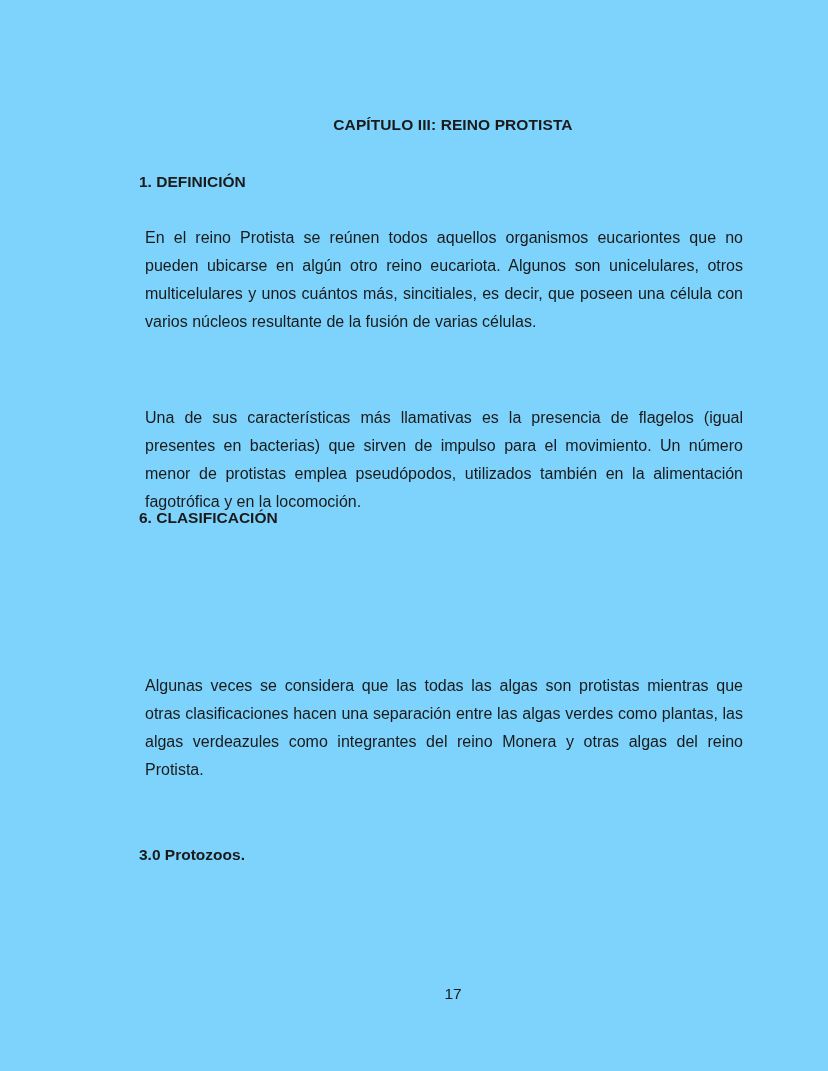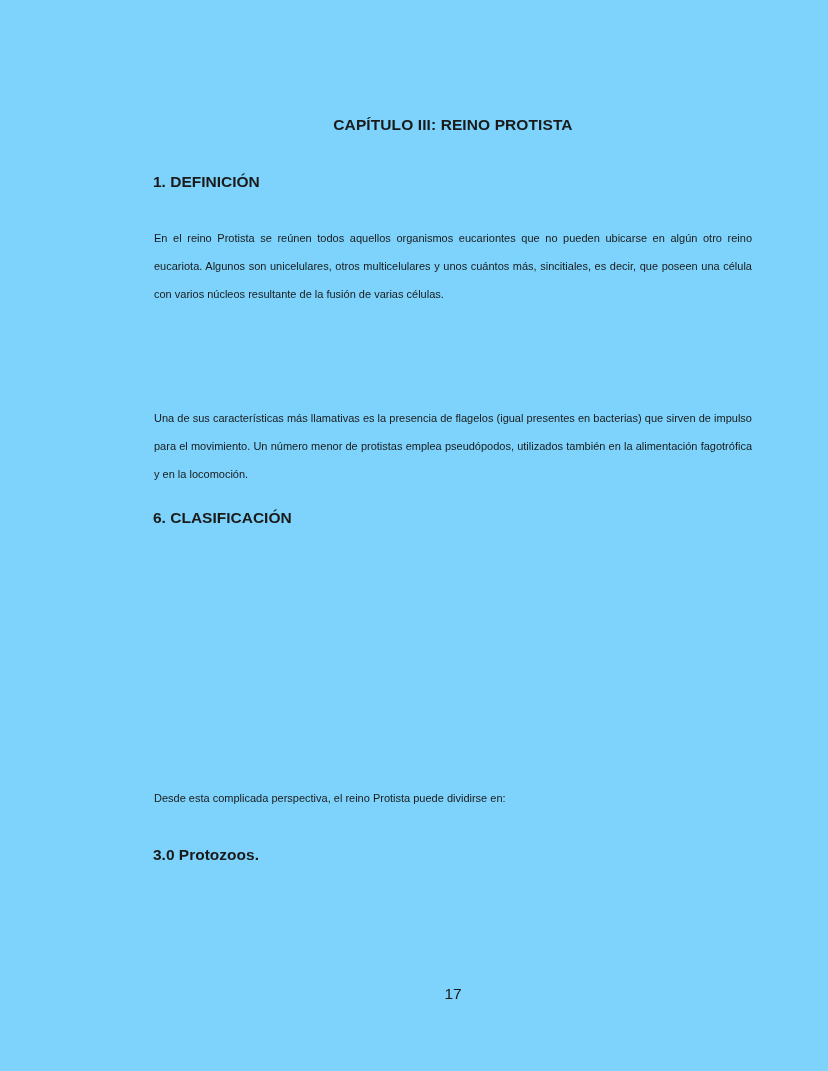--- a/index.html
+++ b/index.html
@@ -34,7 +34,7 @@
   }
   .heading {
     position: absolute;
-    left: 153px;
+    left: 139px;
     font-weight: bold;
     font-size: 15.5px;
   }

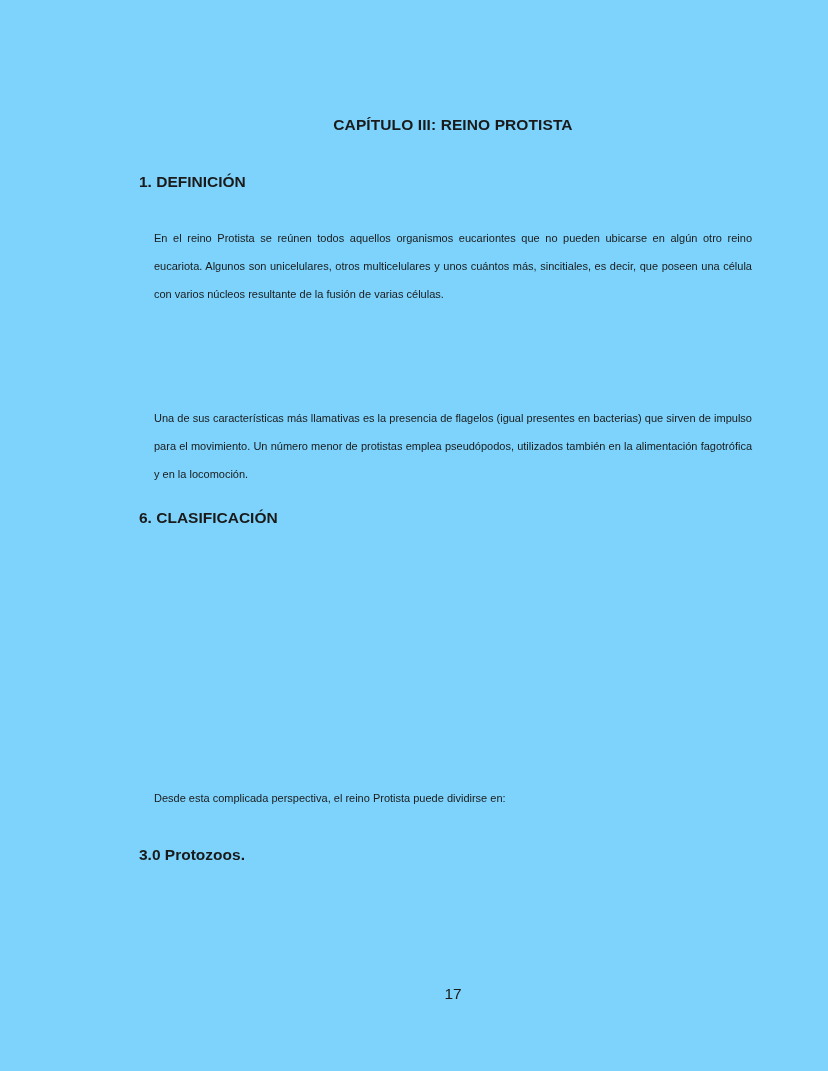--- a/index.html
+++ b/index.html
@@ -40,9 +40,9 @@
   }
   .para {
     position: absolute;
-    left: 154px;
+    left: 145px;
     width: 598px;
-    font-size: 11px;
+    font-size: 16px;
     line-height: 28px;
     text-align: justify;
     text-align-last: left;

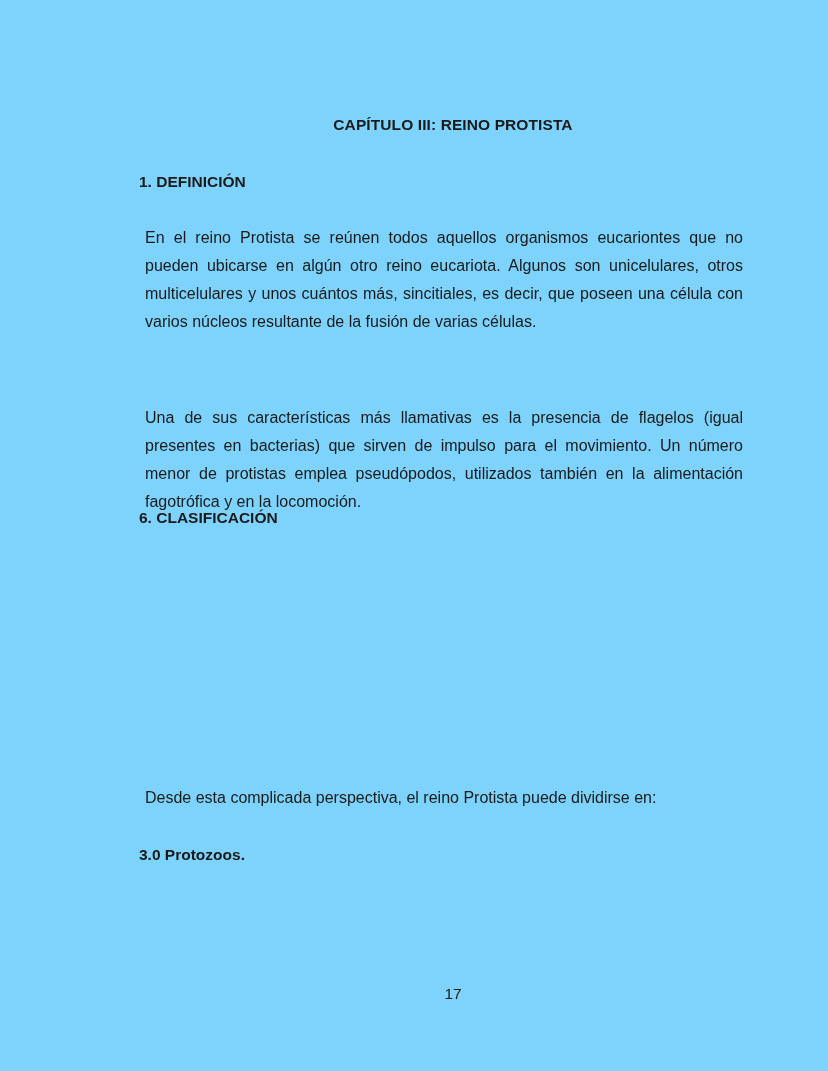--- a/index.html
+++ b/index.html
@@ -75,6 +75,7 @@
   <div class="heading" style="top:509px;">6. CLASIFICACIÓN</div>
 
 
+  <div class="para" style="top:672px;">Algunas veces se considera que las todas las algas son protistas mientras que otras clasificaciones hacen una separación entre las algas verdes como plantas, las algas verdeazules como integrantes del reino Monera y otras algas del reino Protista.</div>
 
   <div class="para" style="top:784px;">Desde esta complicada perspectiva, el reino Protista puede dividirse en:</div>
 

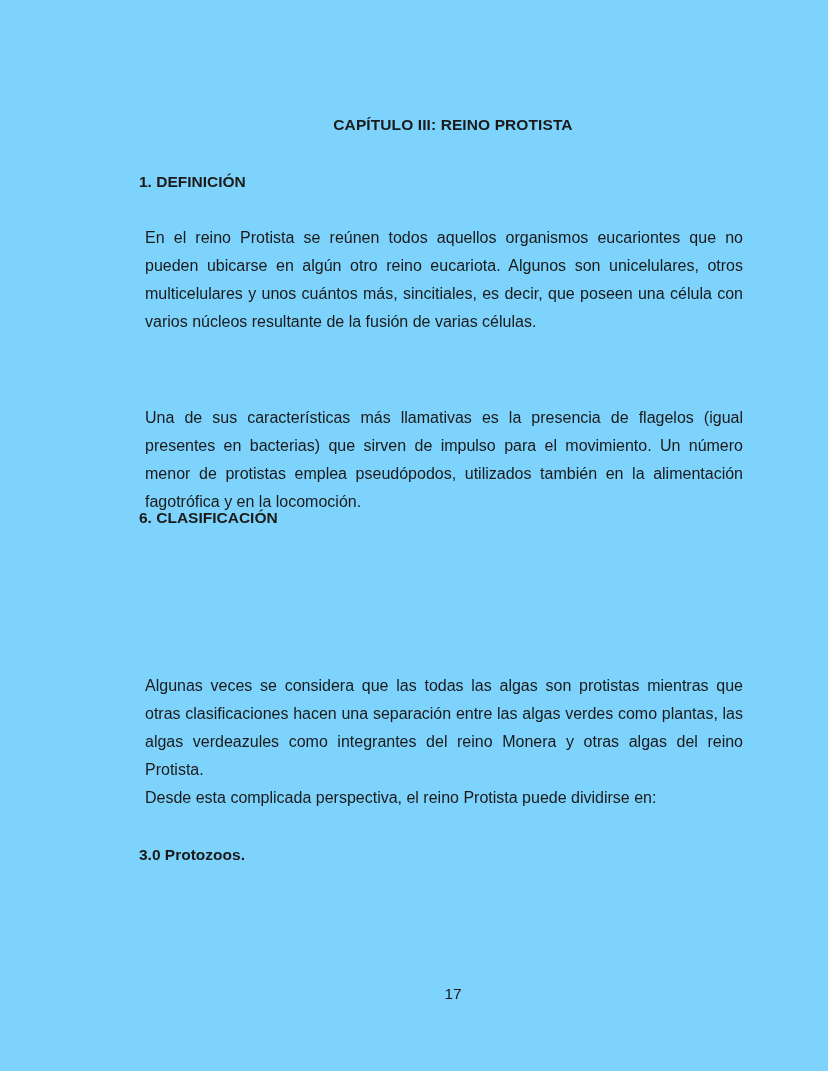--- a/index.html
+++ b/index.html
@@ -77,7 +77,6 @@
 
   <div class="para" style="top:672px;">Algunas veces se considera que las todas las algas son protistas mientras que otras clasificaciones hacen una separación entre las algas verdes como plantas, las algas verdeazules como integrantes del reino Monera y otras algas del reino Protista.</div>
 
-  <div class="para" style="top:784px;">Desde esta complicada perspectiva, el reino Protista puede dividirse en:</div>
 
   <div class="heading" style="top:846px;">3.0 Protozoos.</div>
 

